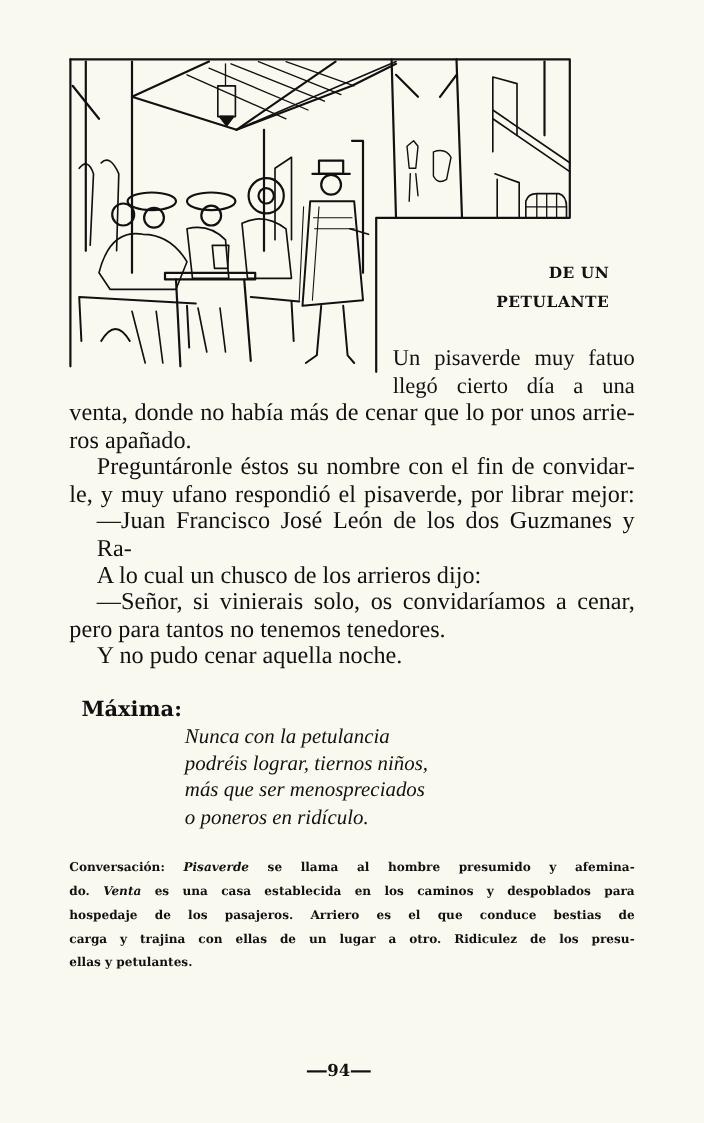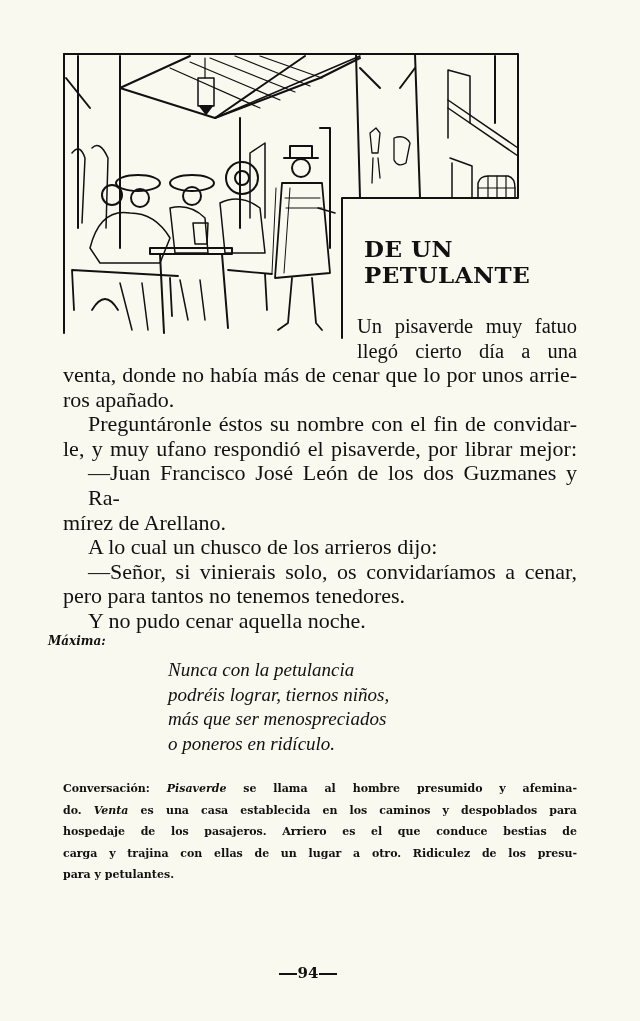--- a/index.html
+++ b/index.html
@@ -16,10 +16,10 @@
     width: 462px; height: 300px;
   }
   .title {
-    position: absolute; left: 364px; top: 236px; width: 210px;
-    text-align: left;
+    position: absolute; left: 344px; top: 236px; width: 210px;
+    text-align: right;
     font-family: "DejaVu Serif", serif;
-    font-weight: bold; font-size: 23px; line-height: 26px;
+    font-weight: bold; font-size: 14px; line-height: 26px;
     letter-spacing: 0.5px;
   }
   .body-text {

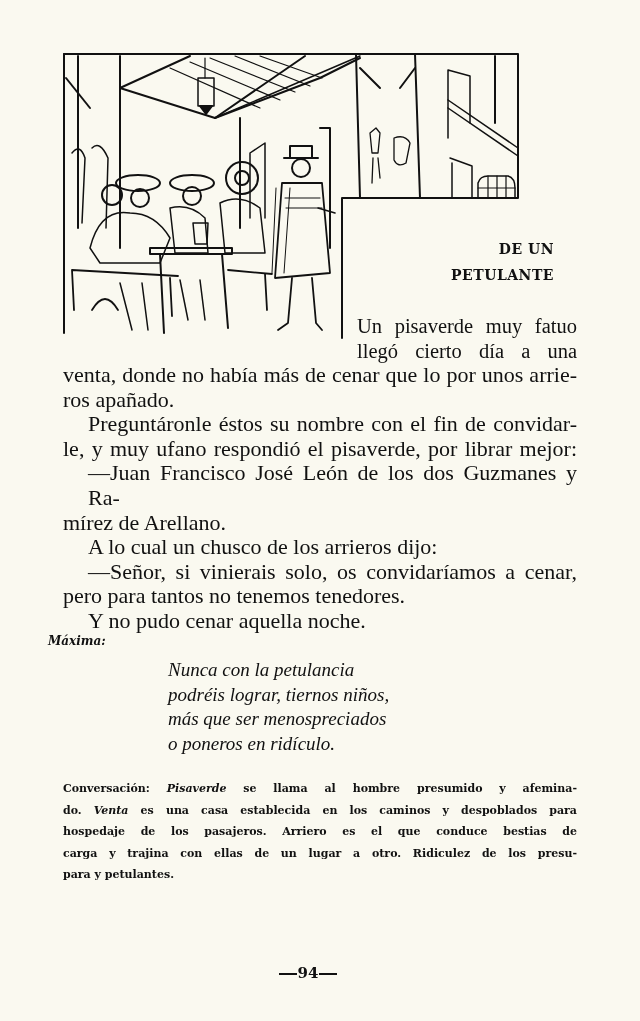--- a/index.html
+++ b/index.html
@@ -145,7 +145,6 @@
   <span class="line just indent">Preguntáronle éstos su nombre con el fin de convidar-</span>
   <span class="line just">le, y muy ufano respondió el pisaverde, por librar mejor:</span>
   <span class="line just indent">—Juan Francisco José León de los dos Guzmanes y Ra-</span>
-  <span class="line">mírez de Arellano.</span>
   <span class="line indent">A lo cual un chusco de los arrieros dijo:</span>
   <span class="line just indent">—Señor, si vinierais solo, os convidaríamos a cenar,</span>
   <span class="line">pero para tantos no tenemos tenedores.</span>

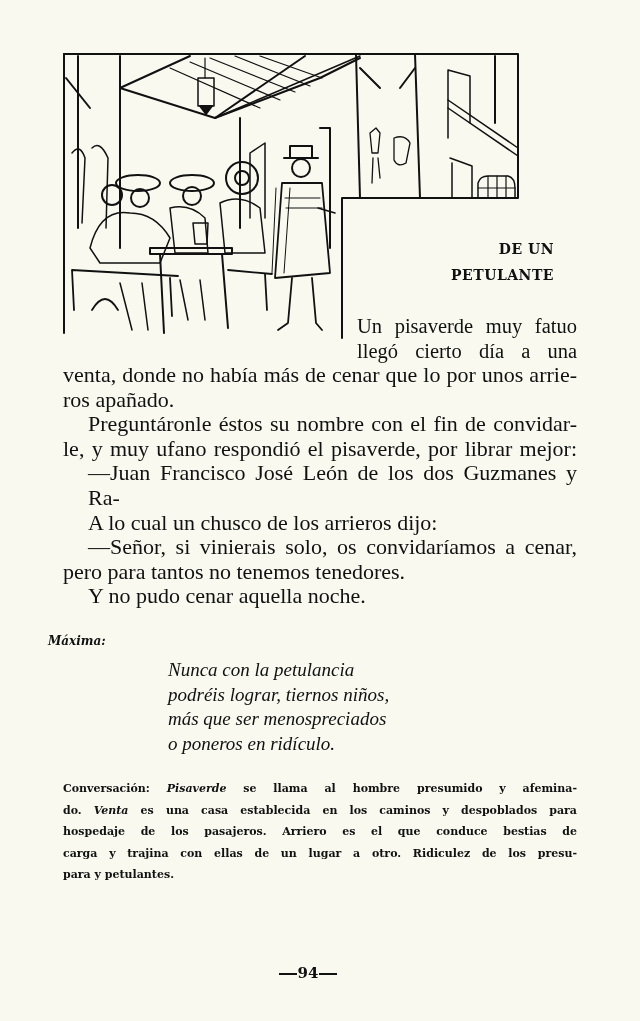--- a/index.html
+++ b/index.html
@@ -35,9 +35,9 @@
   .just { text-align: justify; text-align-last: justify; white-space: normal; }
   .indent { padding-left: 25px; }
   .maxima-label {
-    position: absolute; left: 48px; top: 634px;
+    position: absolute; left: 74px; top: 634px;
     font-family: "DejaVu Serif", serif;
-    font-style: italic; font-weight: bold; font-size: 12px;
+    font-weight: bold; font-size: 19px;
   }
   .maxima-verse {
     position: absolute; left: 168px; top: 658px;

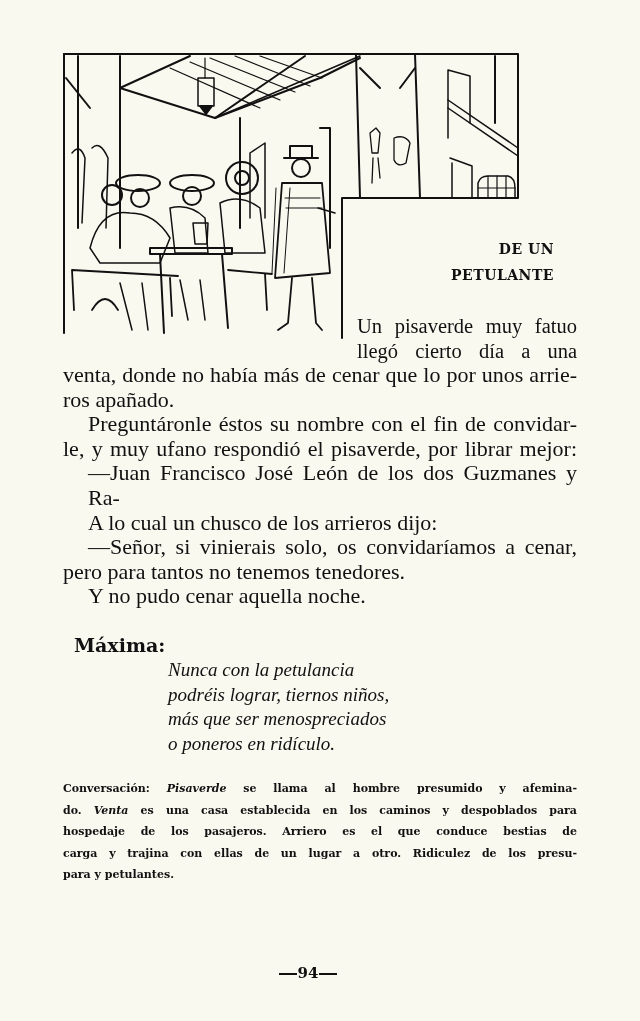--- a/index.html
+++ b/index.html
@@ -164,7 +164,7 @@
   <span class="line just"><span>do. </span><i>Venta</i><span> es una casa establecida en los caminos y despoblados para</span></span>
   <span class="line just">hospedaje de los pasajeros. Arriero es el que conduce bestias de</span>
   <span class="line just">carga y trajina con ellas de un lugar a otro. Ridiculez de los presu-</span>
-  <span class="line">para y petulantes.</span>
+  <span class="line">ellas y petulantes.</span>
 </div>
 
 <div class="page-number">

